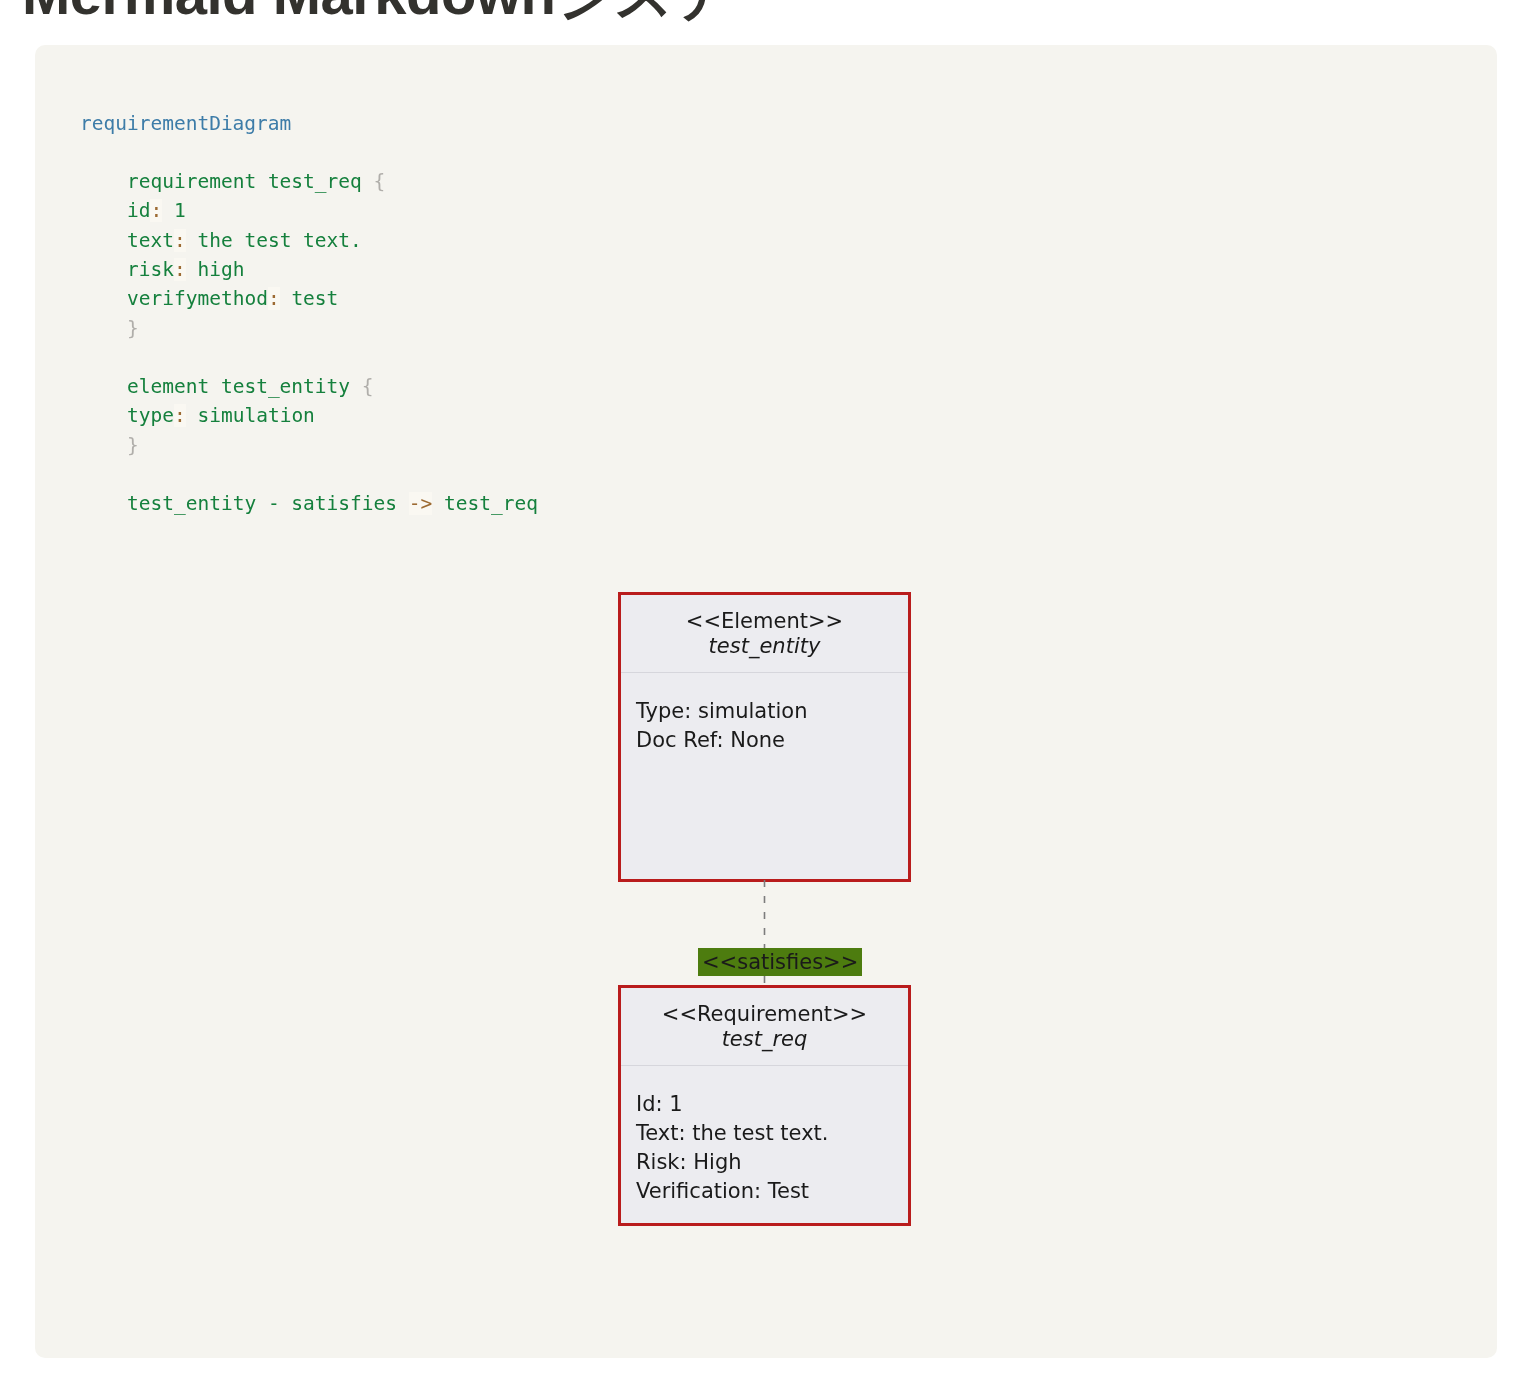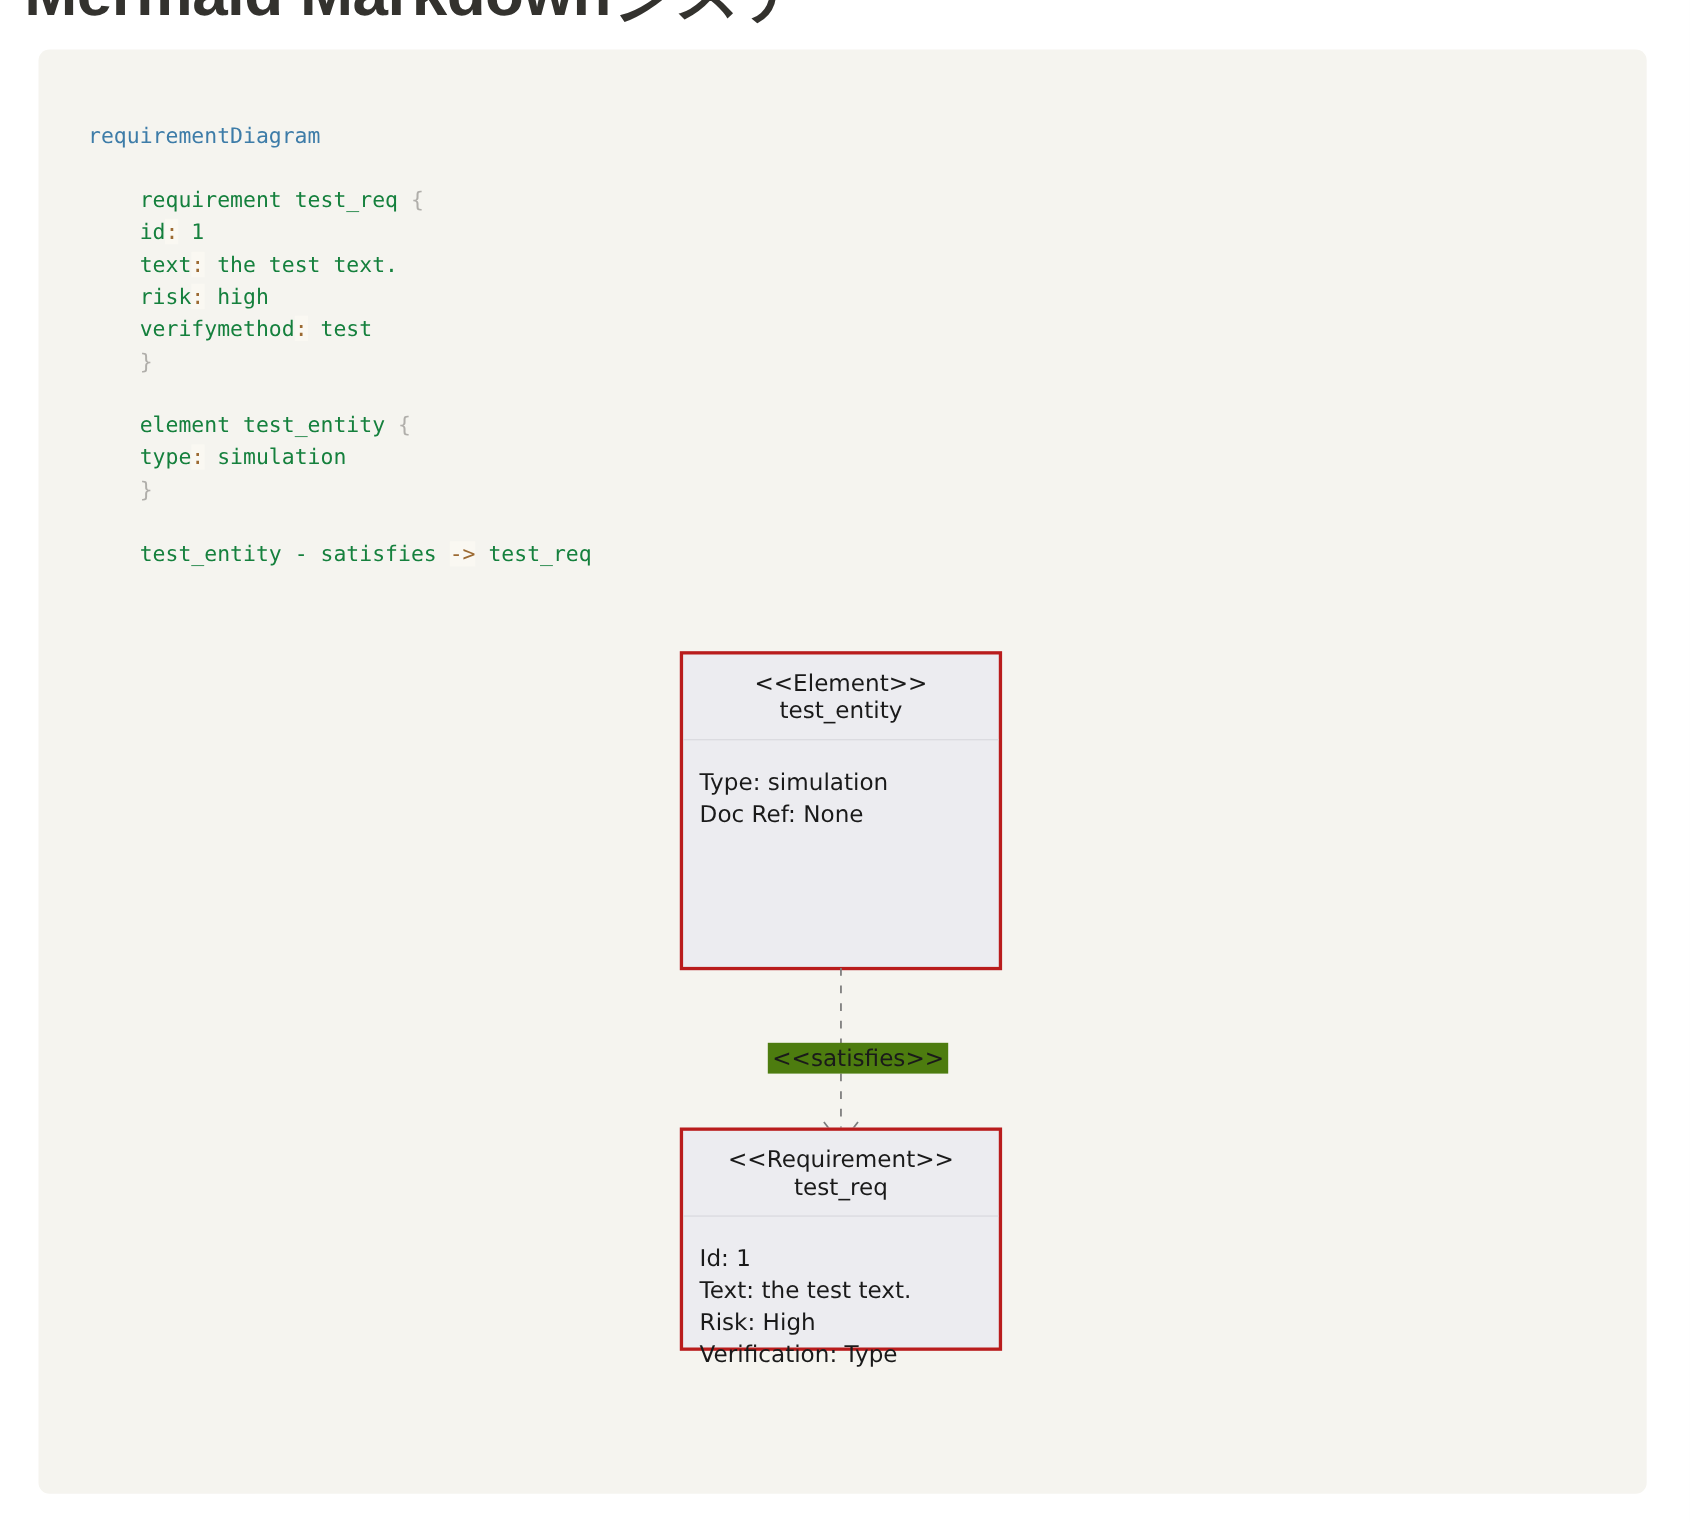--- a/index.html
+++ b/index.html
@@ -80,7 +80,7 @@
     color: #1a1a1a;
   }
   .node-header .stereotype { display: block; }
-  .node-header .nodename  { display: block; }
+  .node-header .nodename  { display: block; font-style: italic; }
   .node-body {
     padding: 24px 0 0 15px;
     font-family: "DejaVu Sans", "Liberation Sans", sans-serif;

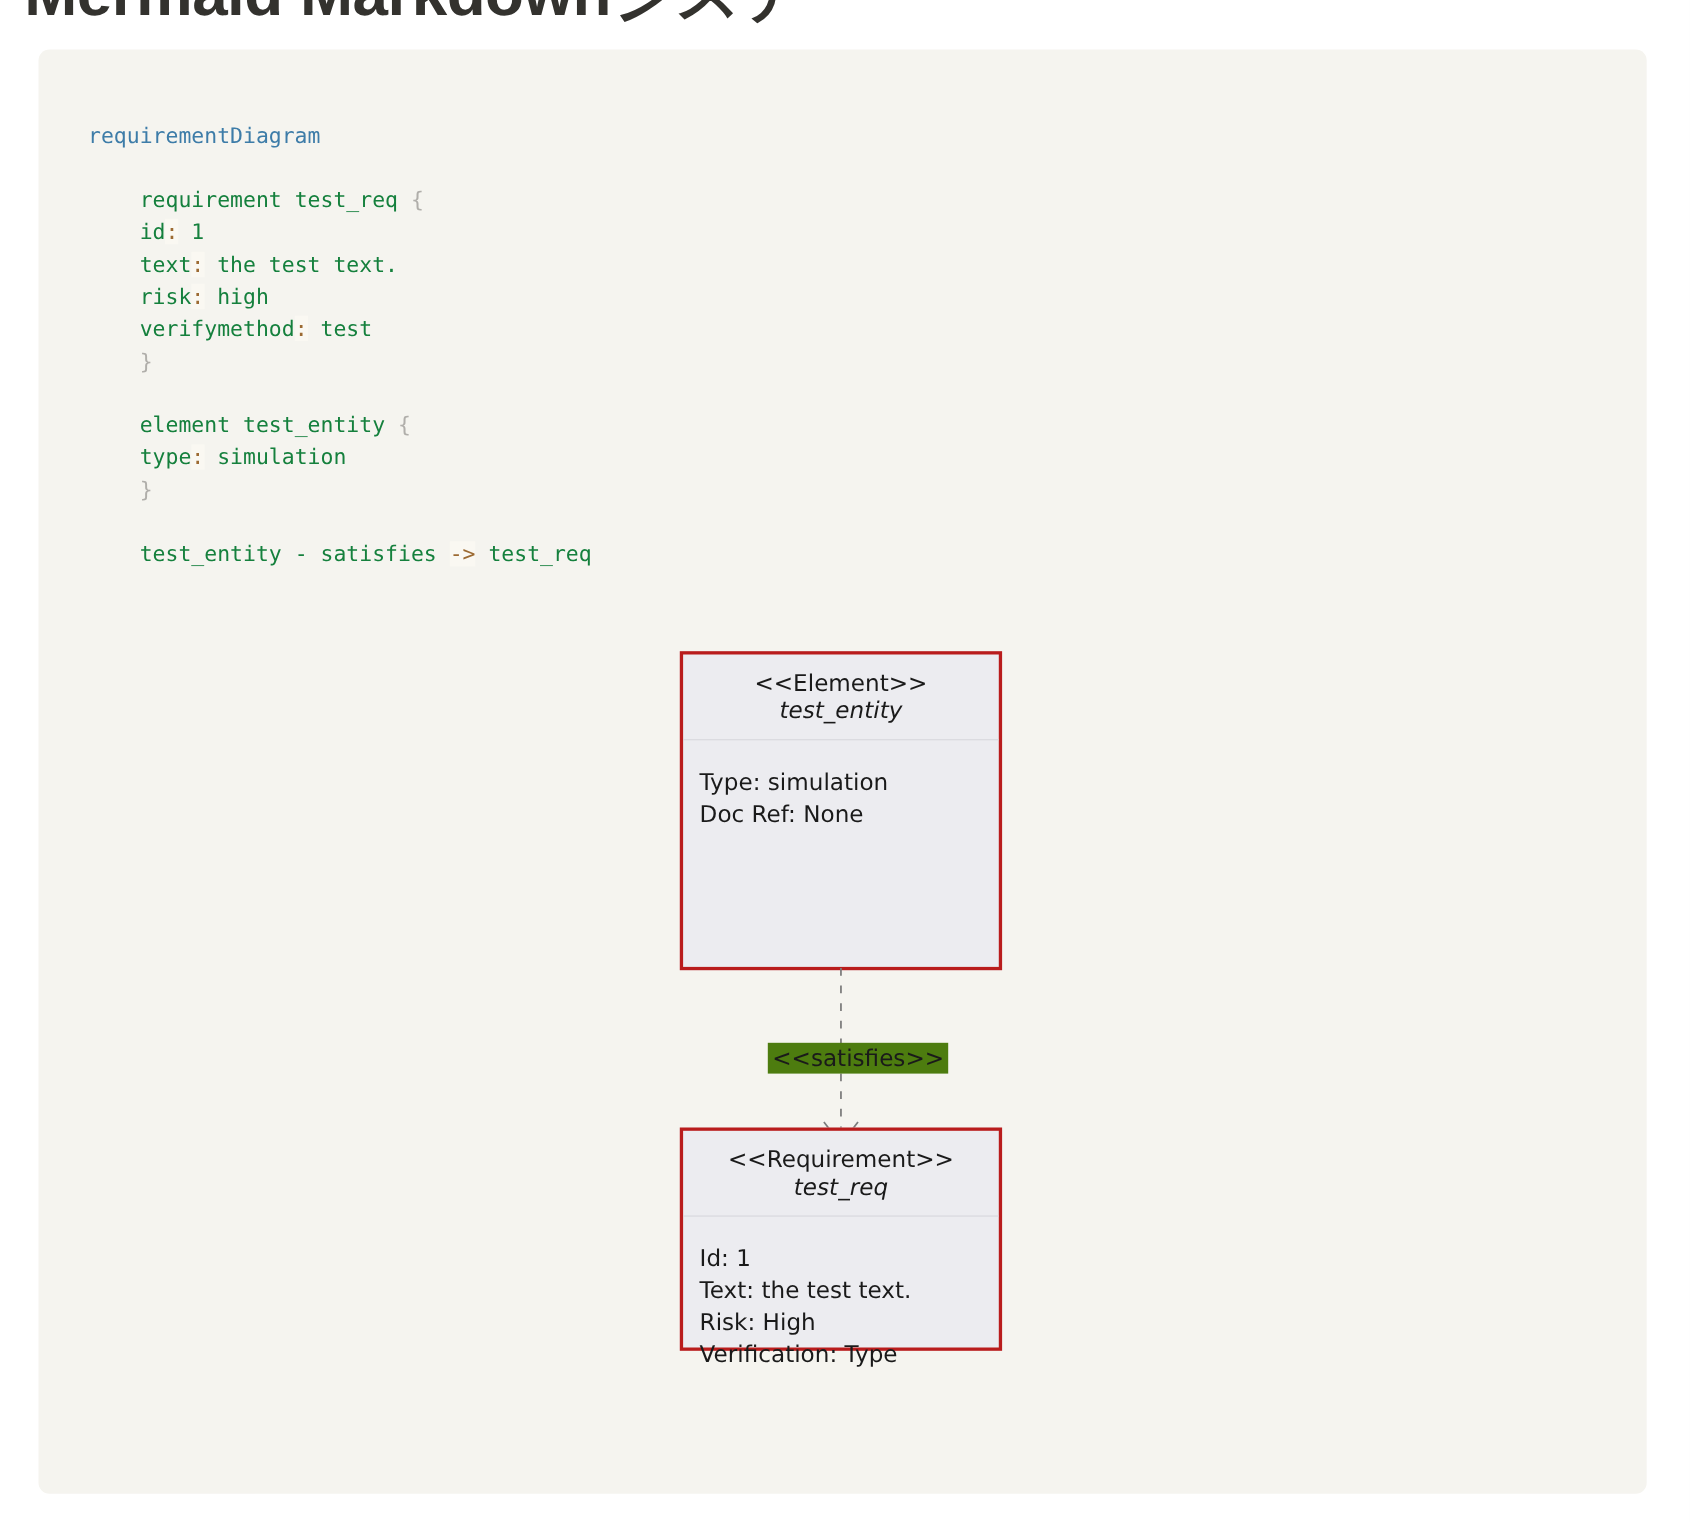--- a/index.html
+++ b/index.html
@@ -91,7 +91,7 @@
   .node-body .attr { display: block; white-space: pre; }
 
   #node-element     { left: 583px; top: 547px; width: 293px; height: 290px; }
-  #node-requirement { left: 583px; top: 980px; width: 293px; height: 203px; }
+  #node-requirement { left: 583px; top: 940px; width: 293px; height: 241px; }
 
   .edge-svg {
     position: absolute;

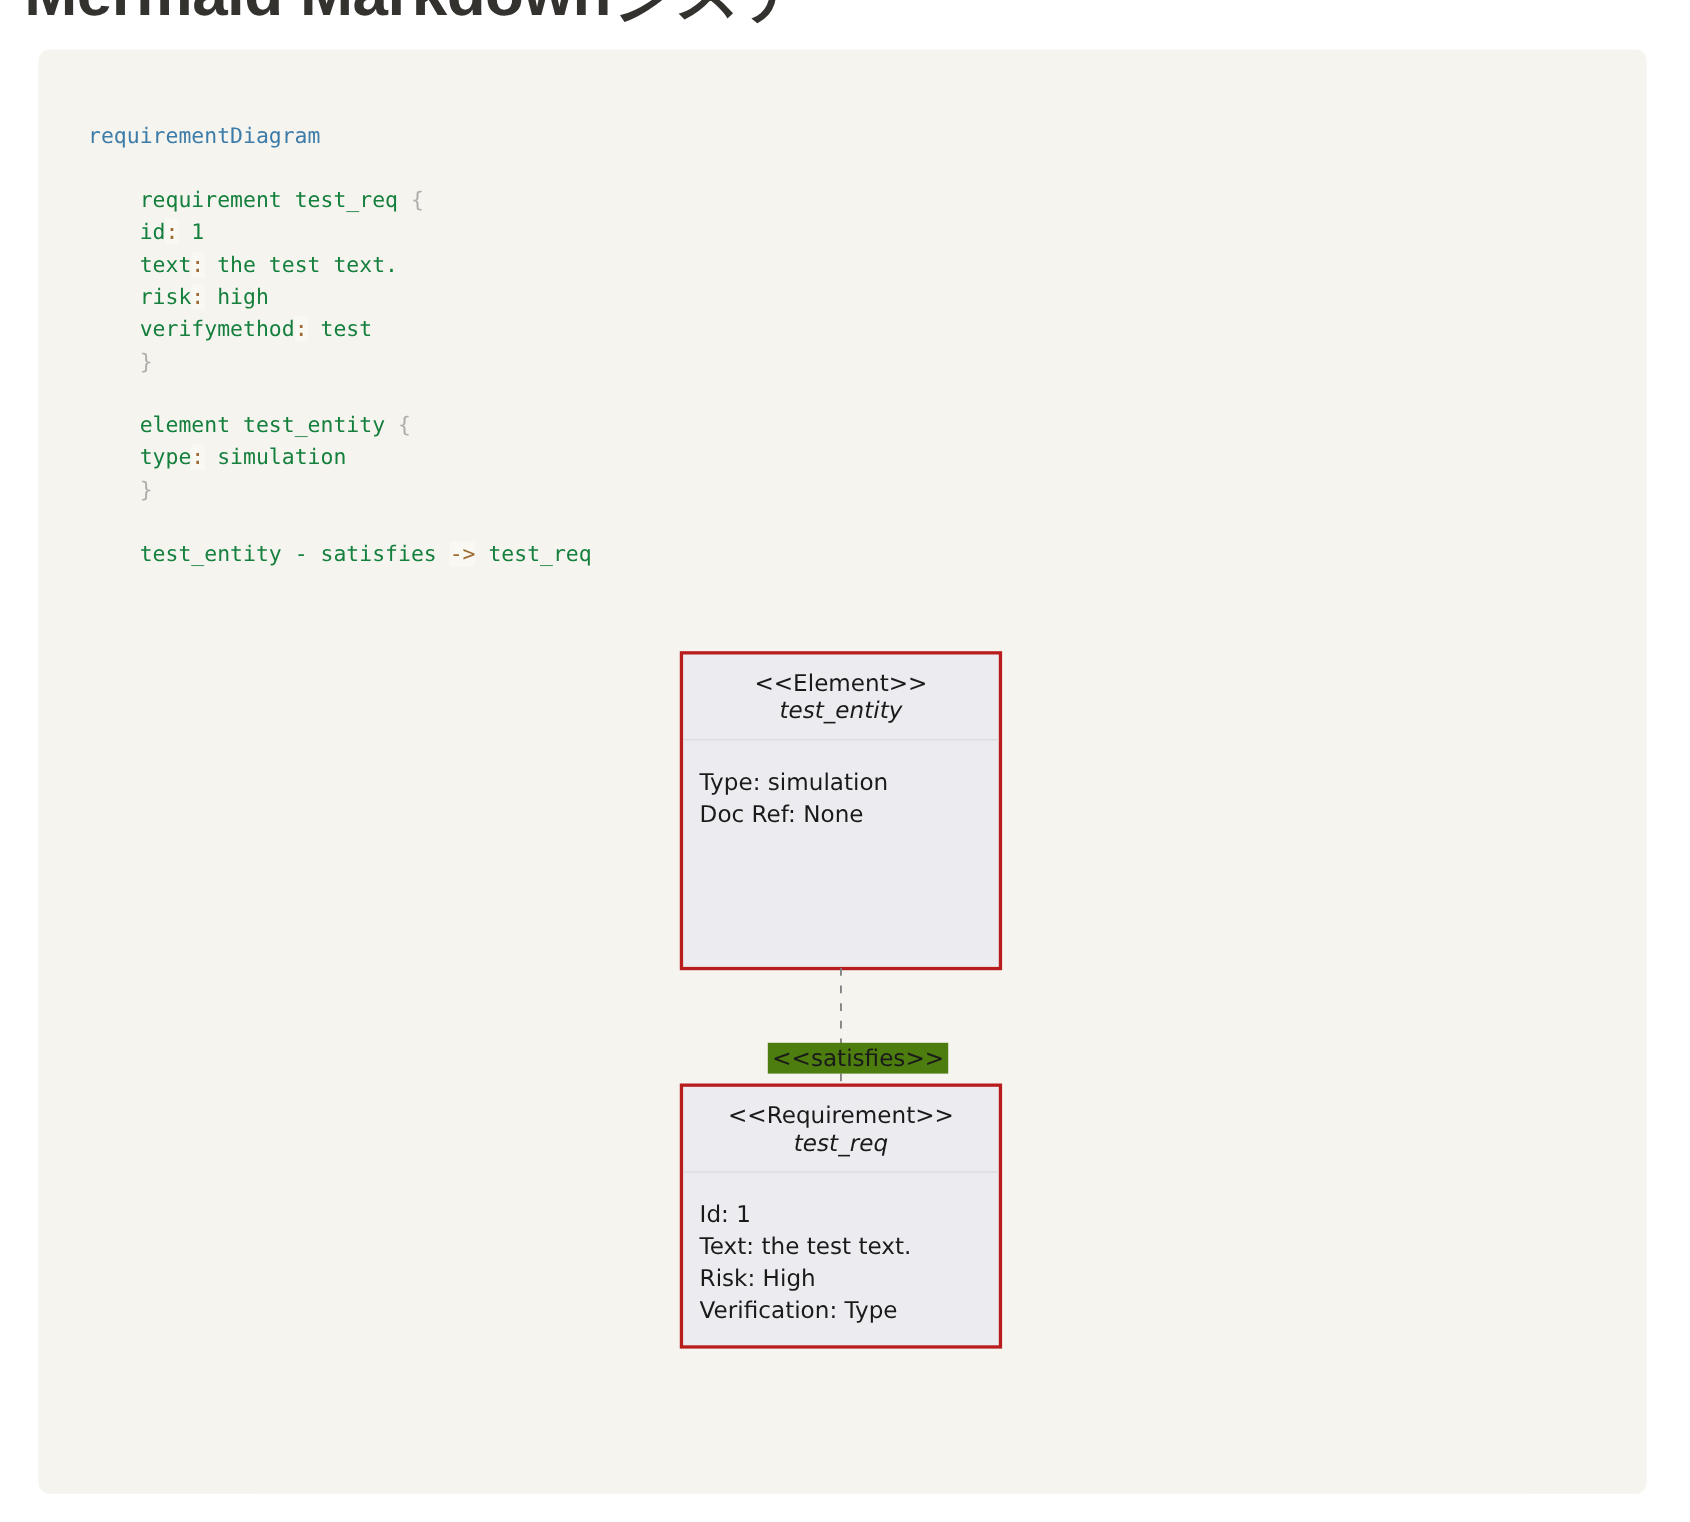--- a/index.html
+++ b/index.html
@@ -153,7 +153,7 @@
             <span class="attr">Id: 1</span>
             <span class="attr">Text: the test text.</span>
             <span class="attr">Risk: High</span>
-            <span class="attr">Verification: Type</span>
+            <span class="attr">Verification: Test</span>
           </div>
       </div>
 

